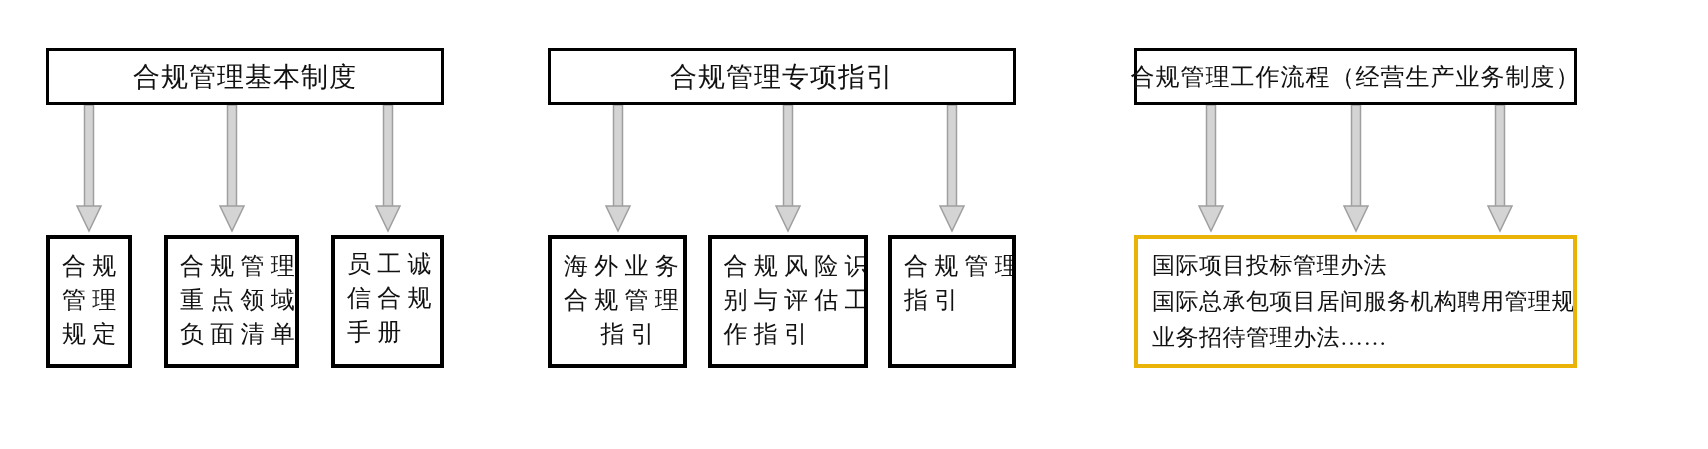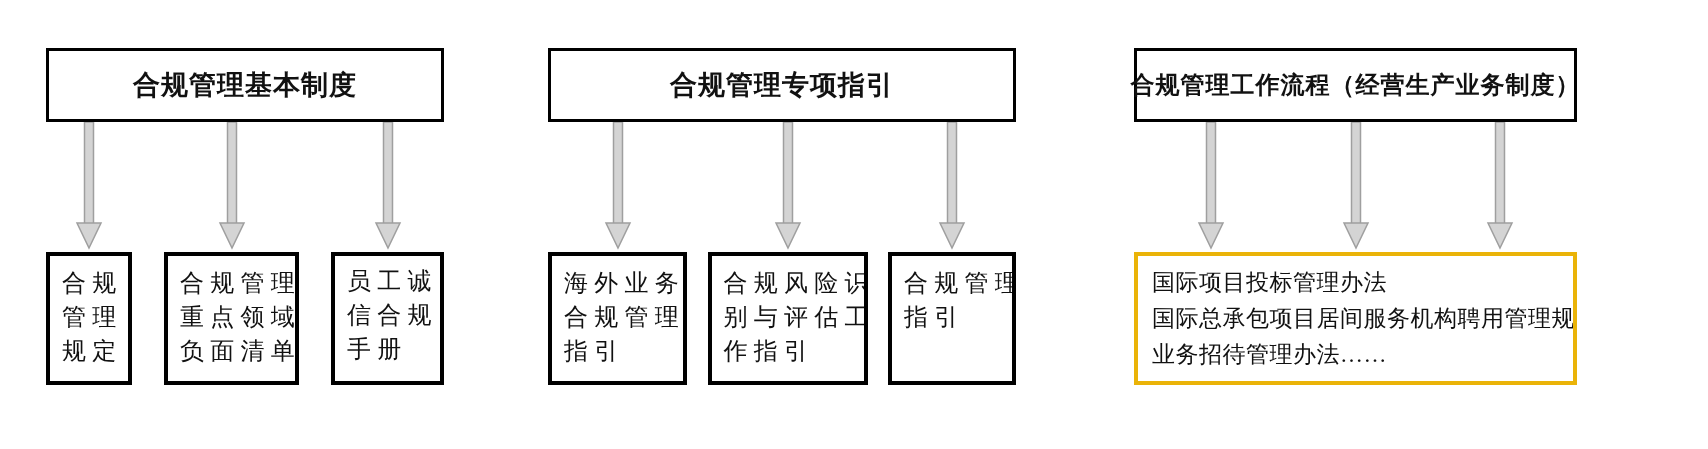--- a/index.html
+++ b/index.html
@@ -26,13 +26,13 @@
 
   .header-box {
     box-sizing: border-box;
-    height: 74px;
+    height: 57px;
     border: 3px solid #000000;
     background: #ffffff;
     display: flex;
     align-items: center;
     justify-content: center;
-    font-weight: bold;
+    font-weight: normal;
     font-size: 27px;
     letter-spacing: 1px;
     white-space: nowrap;

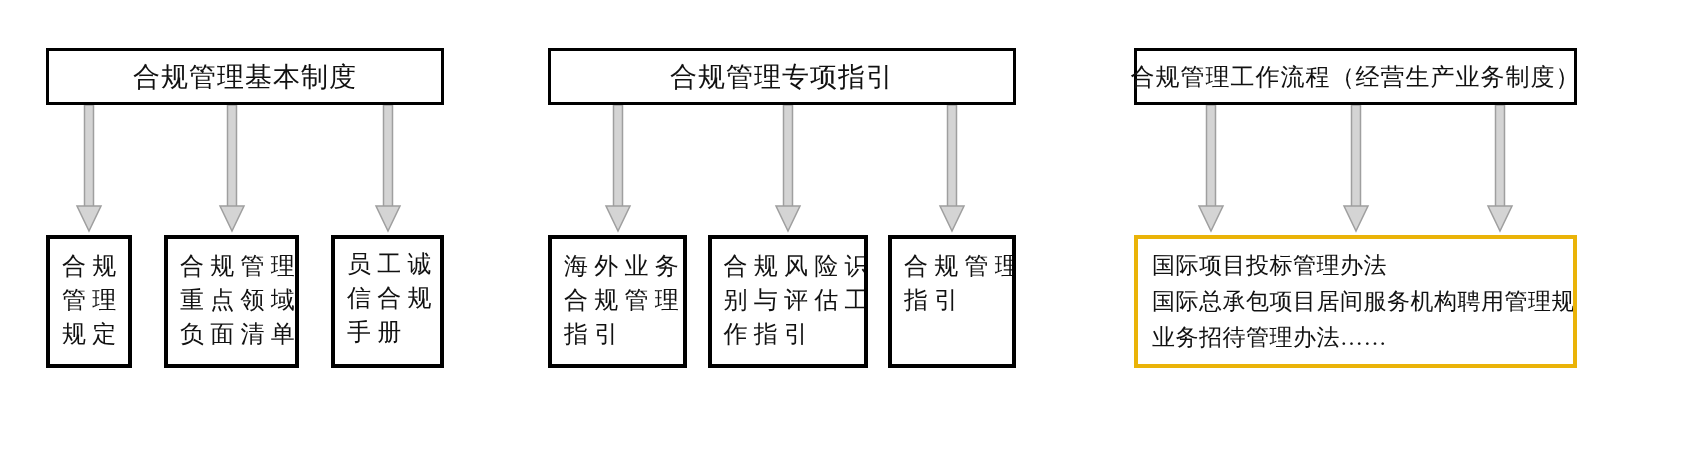--- a/index.html
+++ b/index.html
@@ -81,7 +81,7 @@
   .g1-a3 { width: 113px; }
 
   
-  .g2-c1 { width: 139px; }
+  .g2-c1 { width: 139px; text-align: right; }
   .g2-c2 { width: 160px; }
   .g2-c3 { width: 128px; }
   .g2-a1 { width: 139px; }

